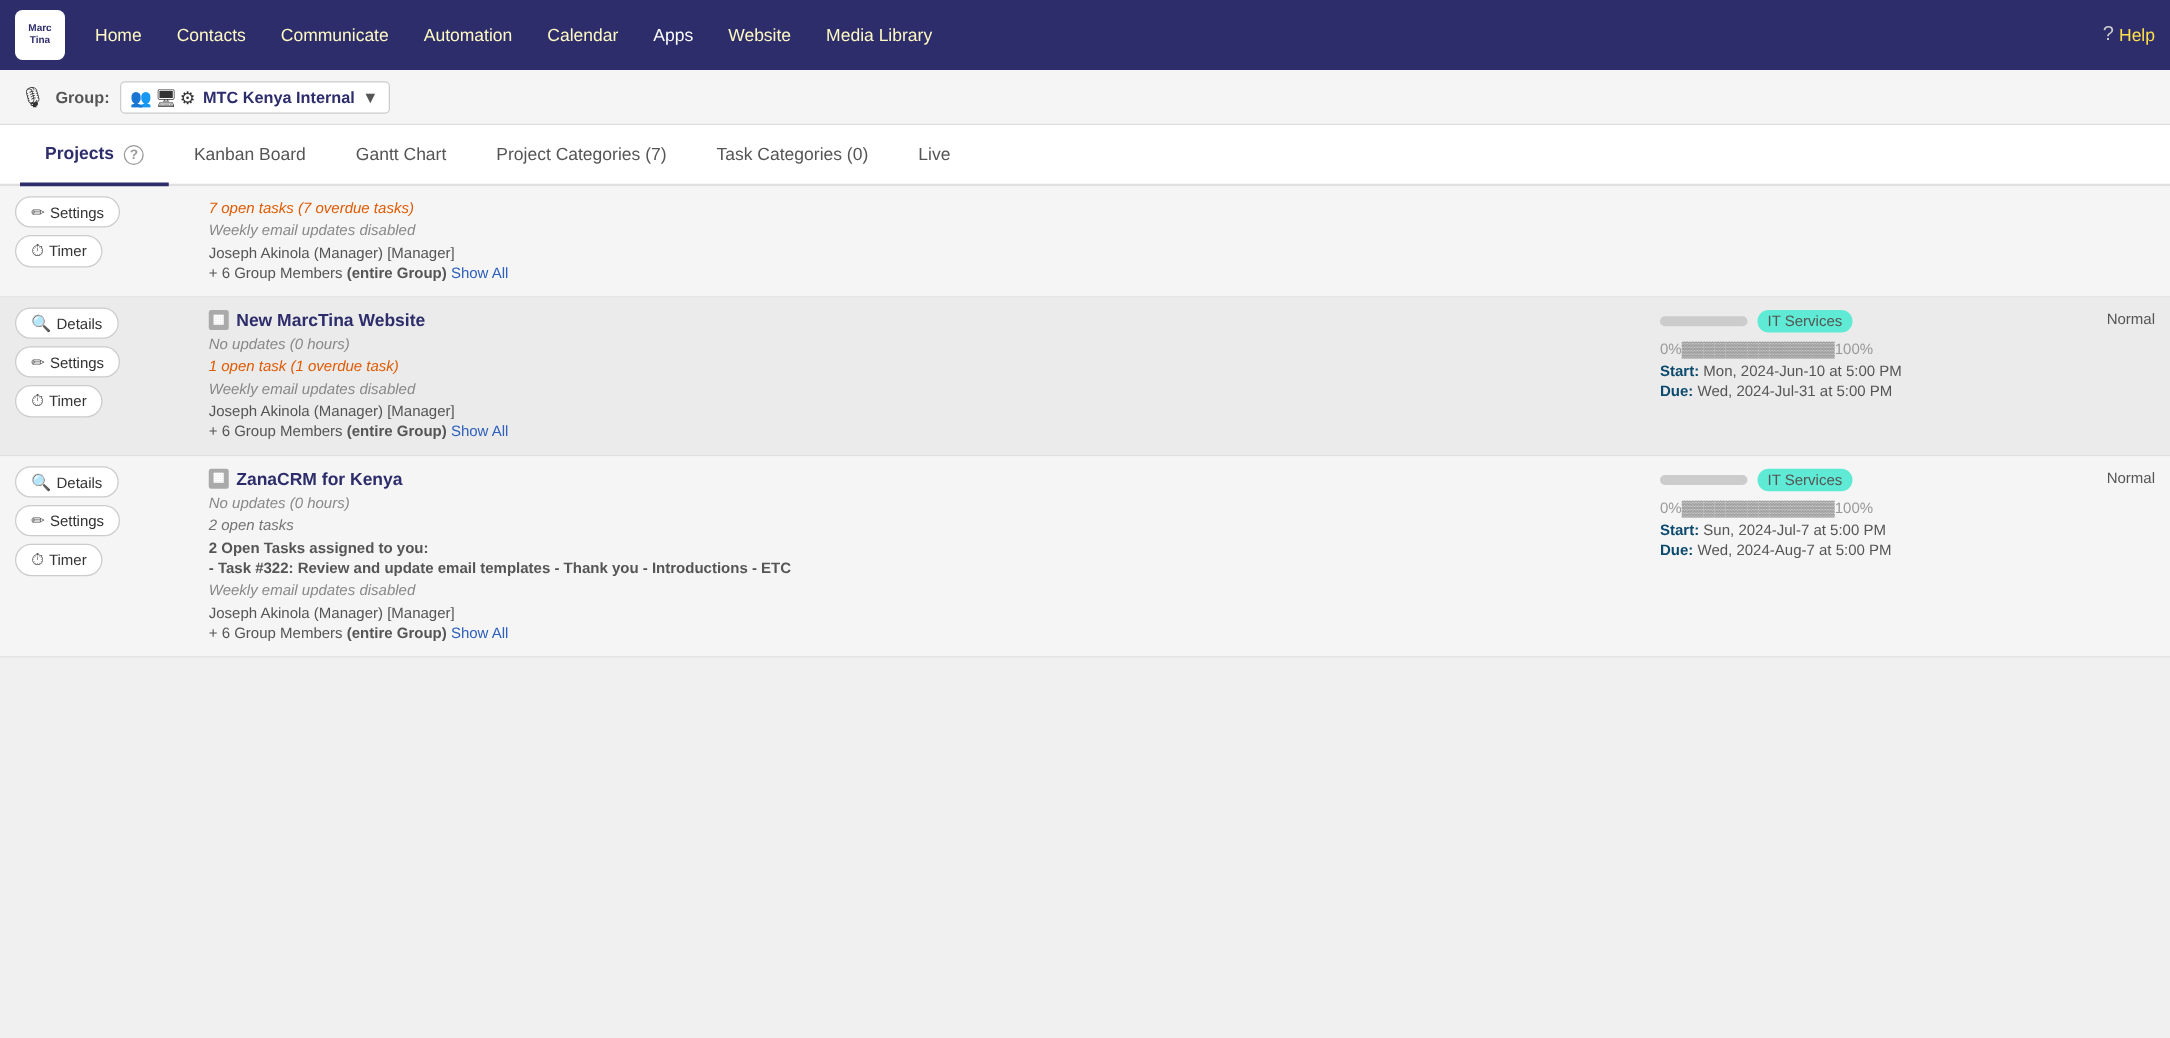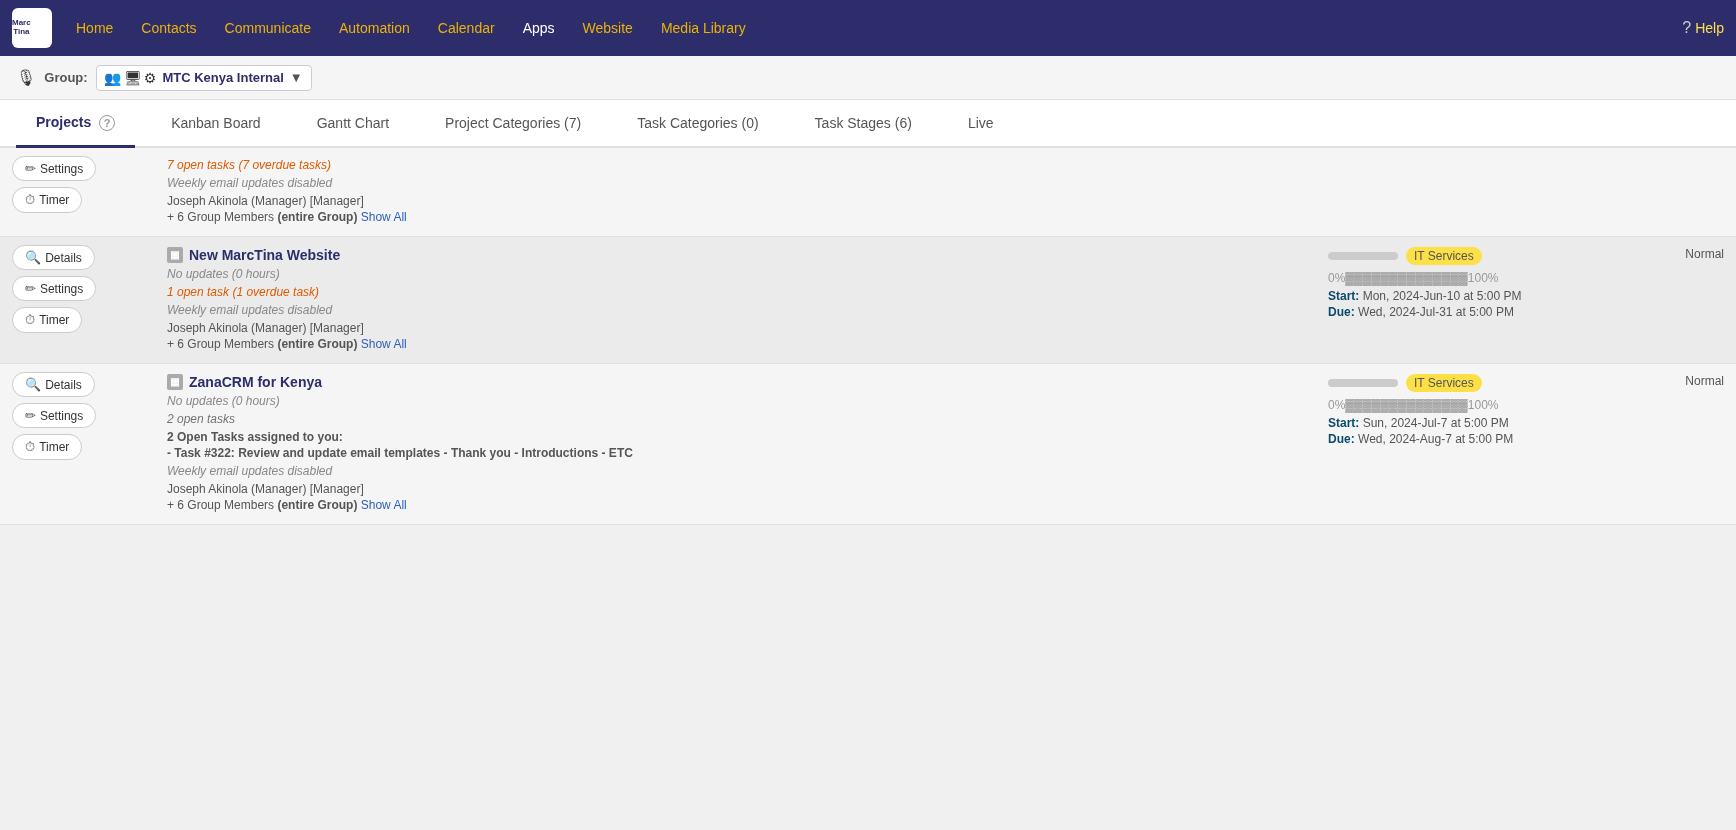--- a/index.html
+++ b/index.html
@@ -21,6 +21,7 @@
       border-radius: 6px;
       display: flex;
       align-items: center;
+      justify-content: center;
       margin-right: 8px;
       font-size: 9px;
       font-weight: bold;

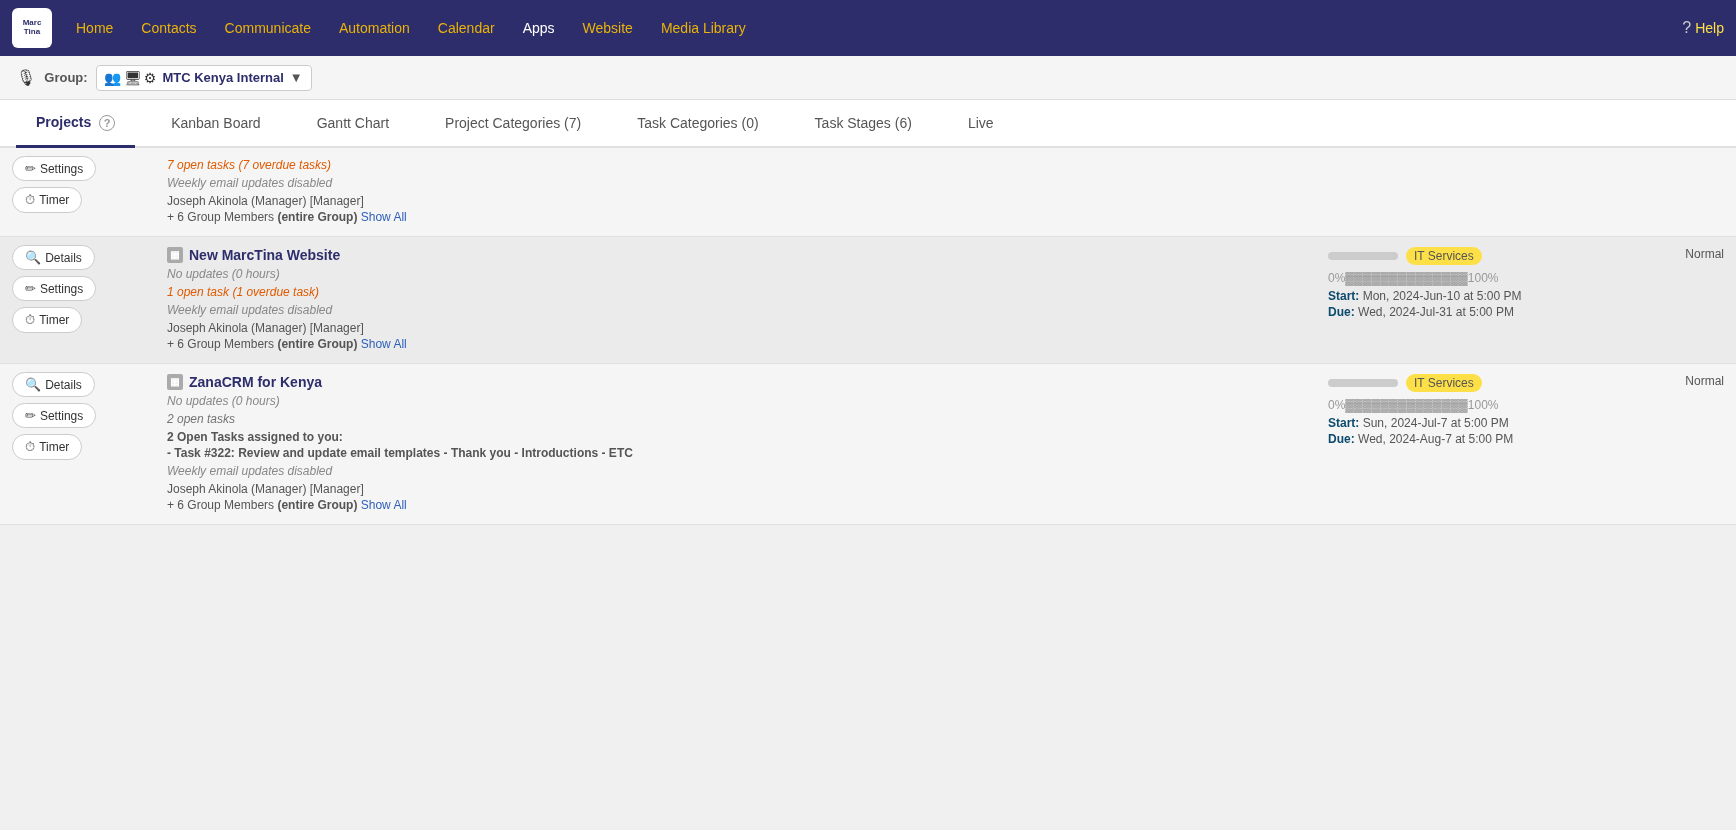--- a/index.html
+++ b/index.html
@@ -314,7 +314,7 @@
 </nav>
 
 <style>
-  .top-nav a.nav-item { color: #eab308; text-decoration: none; padding: 6px 12px; font-size: 14px; }
+  .top-nav a.nav-item { color: #fef9c3; text-decoration: none; padding: 6px 12px; font-size: 14px; }
   .top-nav a.nav-item.active { color: #fff; font-weight: normal; }
 </style>
 

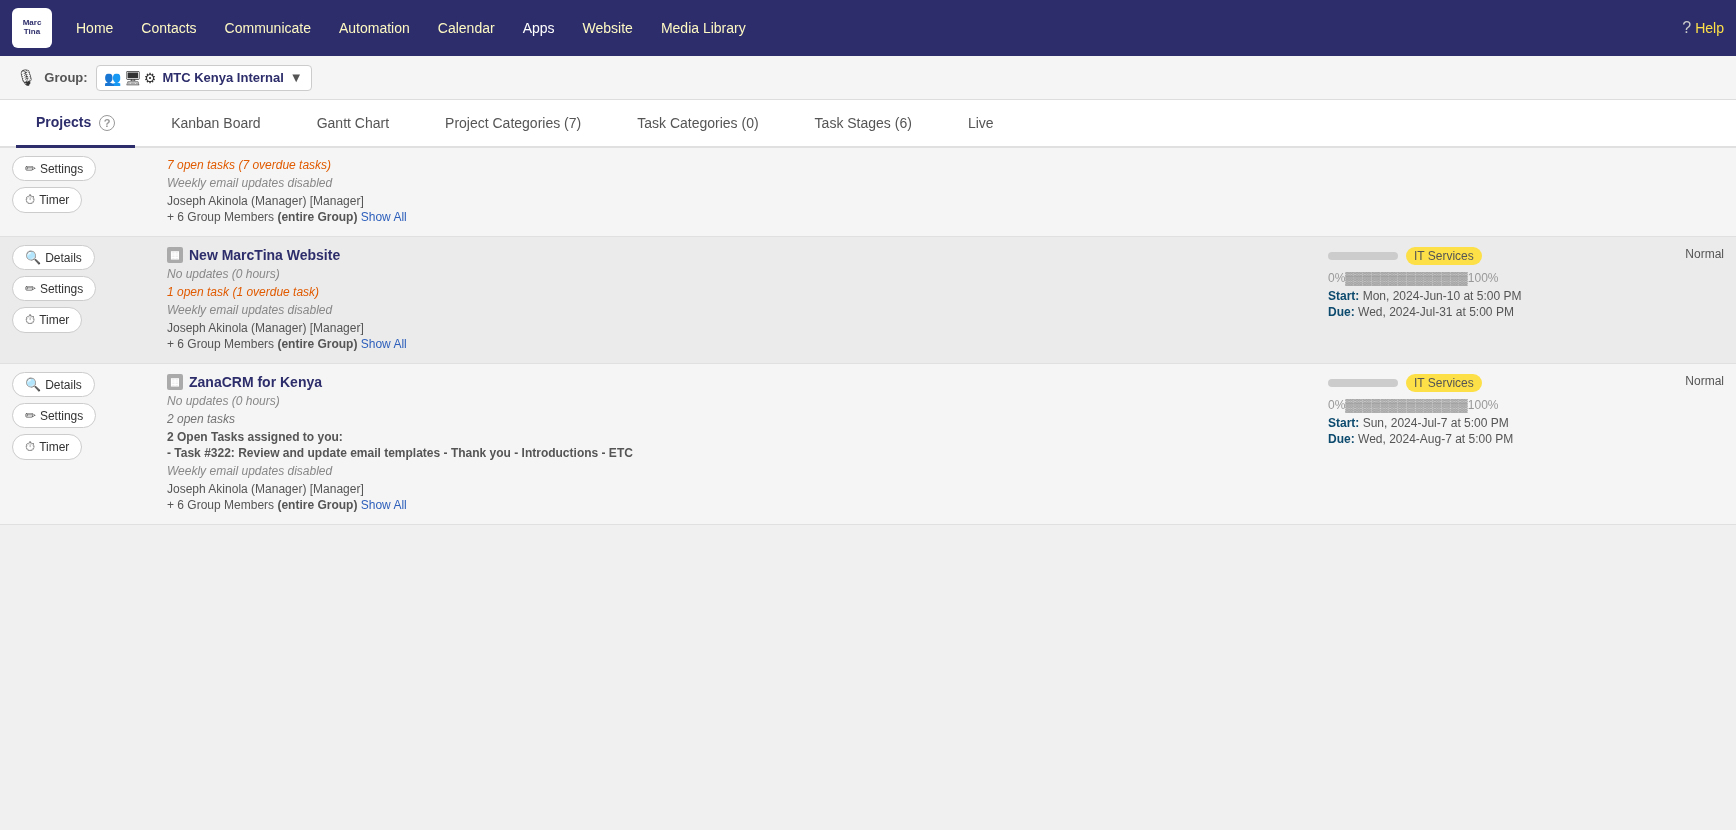--- a/index.html
+++ b/index.html
@@ -83,7 +83,7 @@
       display: flex;
       align-items: center;
       padding: 0 16px;
-      gap: 16px;
+      gap: 0;
     }
     .sub-nav .tab {
       padding: 14px 20px;

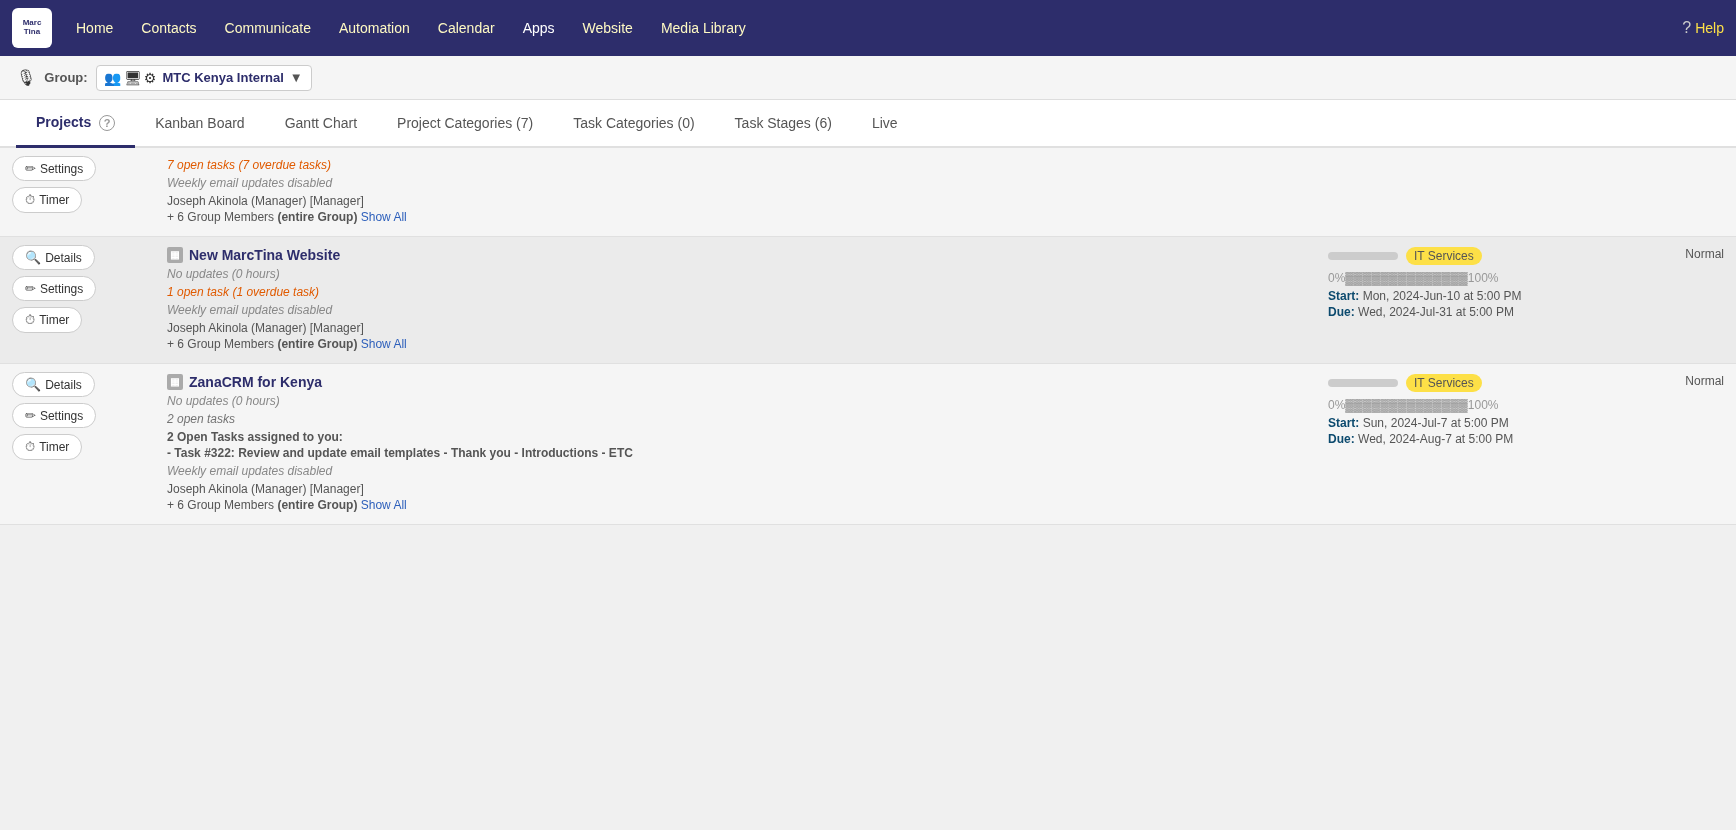--- a/index.html
+++ b/index.html
@@ -350,9 +350,6 @@
     <span>Task Categories (0)</span>
   </div>
   <div class="tab">
-    <span>Task Stages (6)</span>
-  </div>
-  <div class="tab">
     <span>Live</span>
   </div>
 </div>

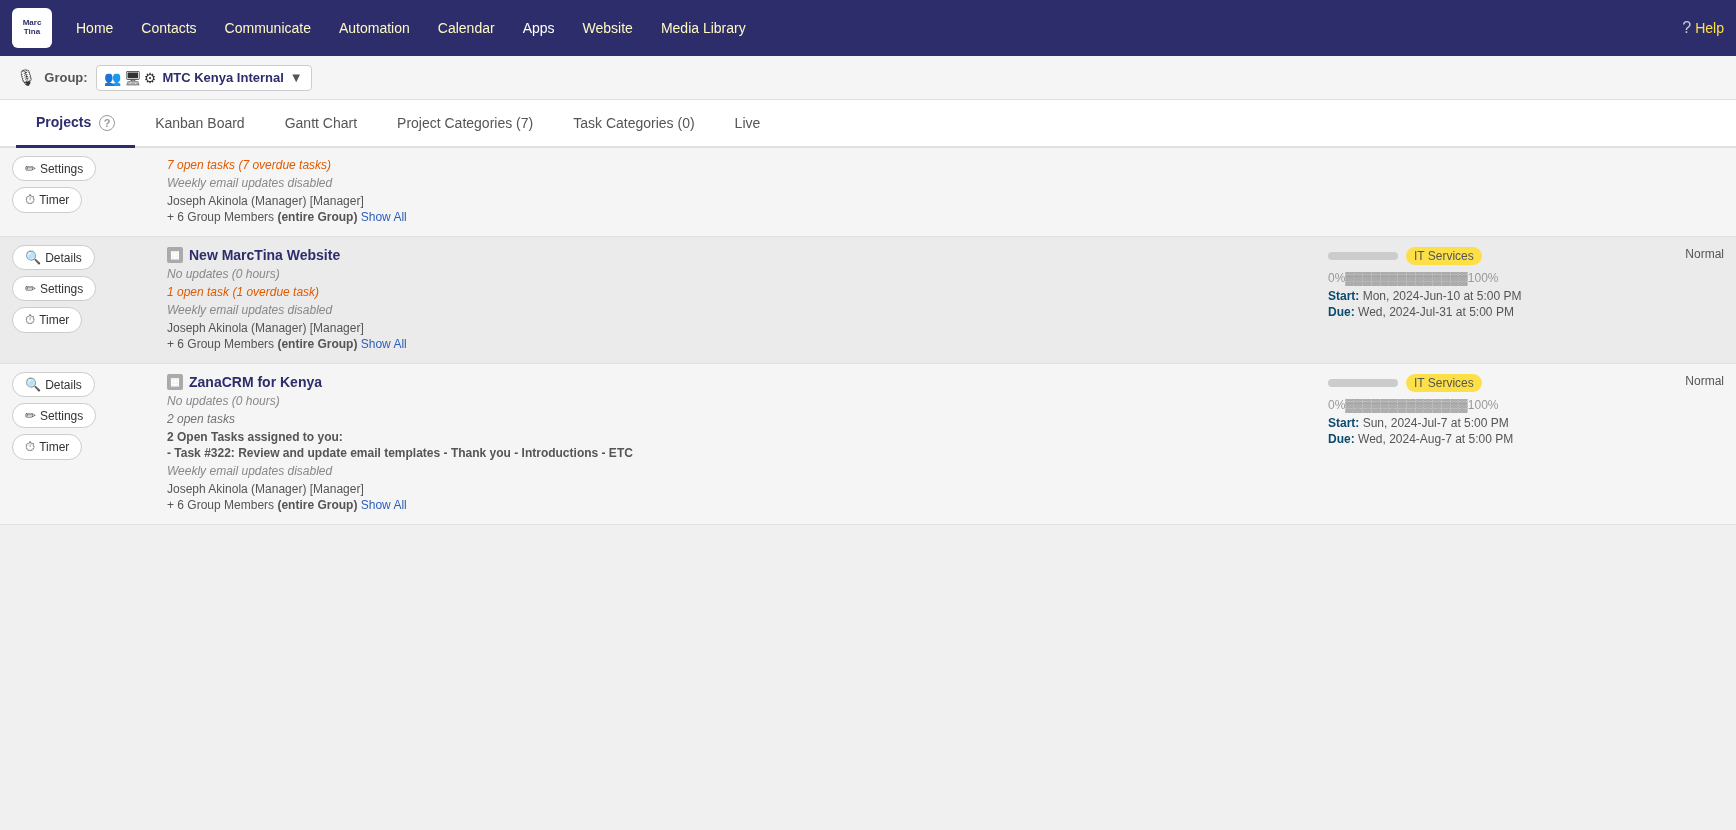--- a/index.html
+++ b/index.html
@@ -265,7 +265,7 @@
     .category-badge {
       font-size: 12px;
       color: #555;
-      background: #fde047;
+      background: #5eead4;
       padding: 2px 8px;
       border-radius: 10px;
     }

